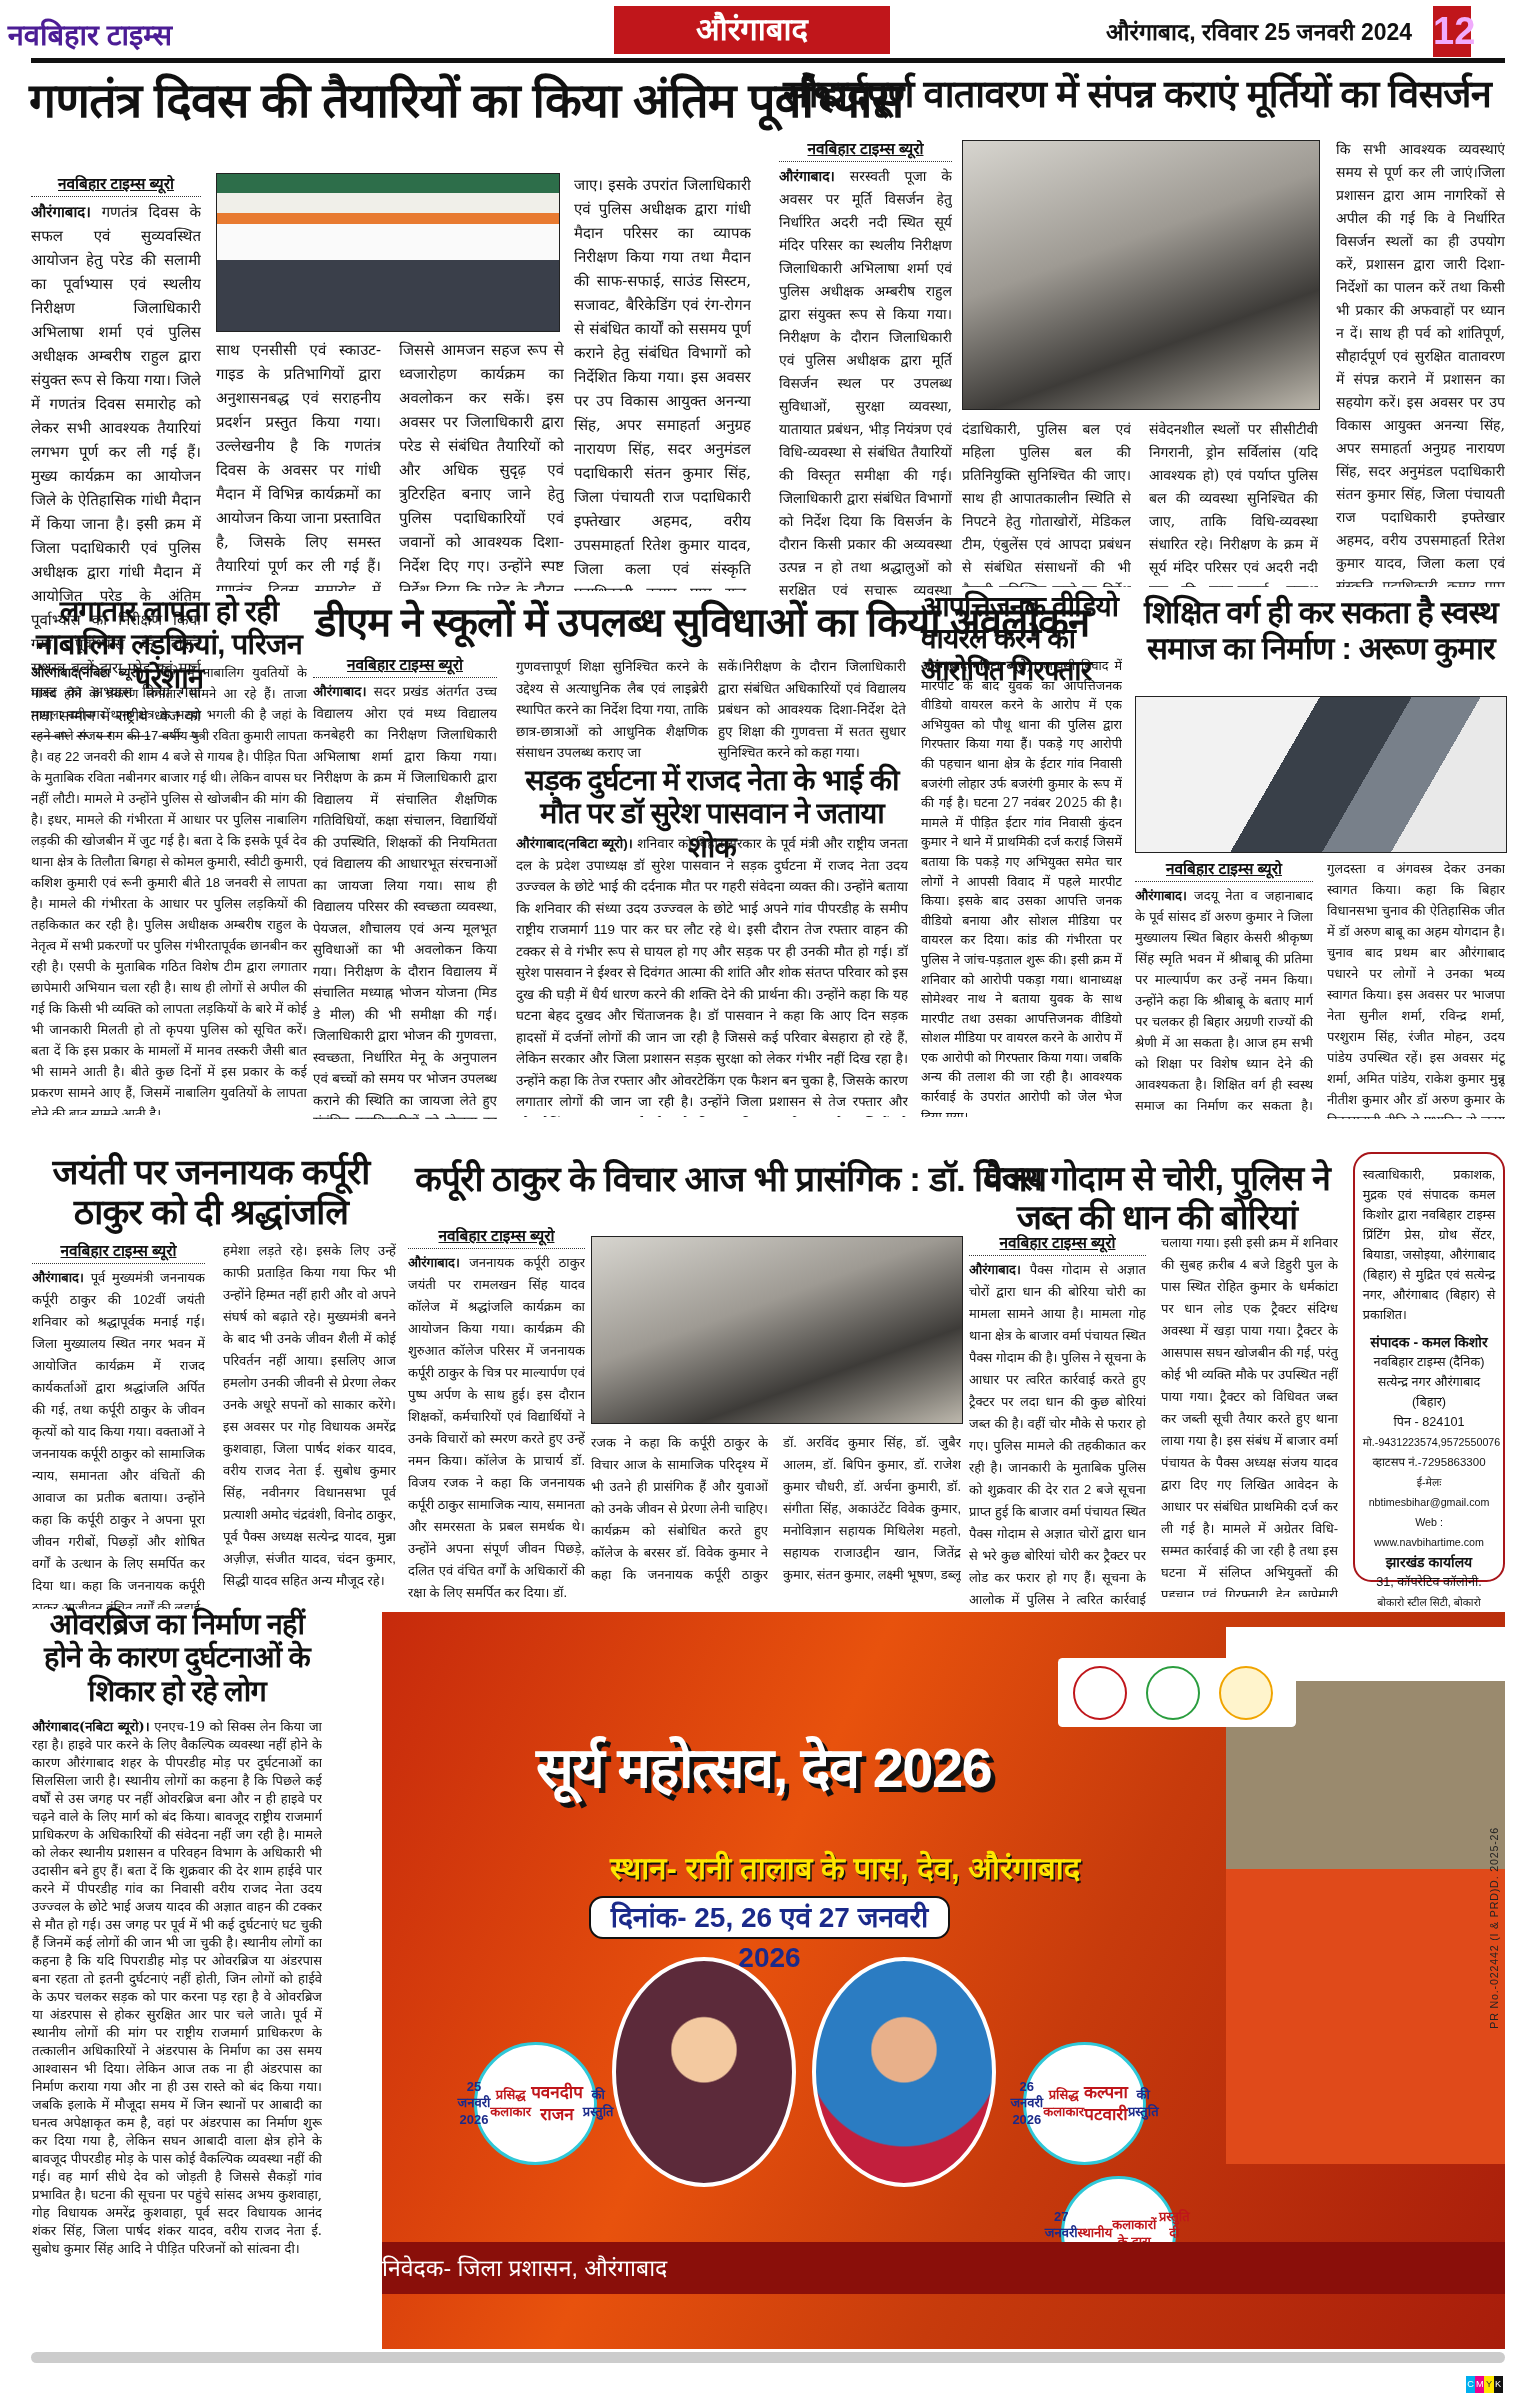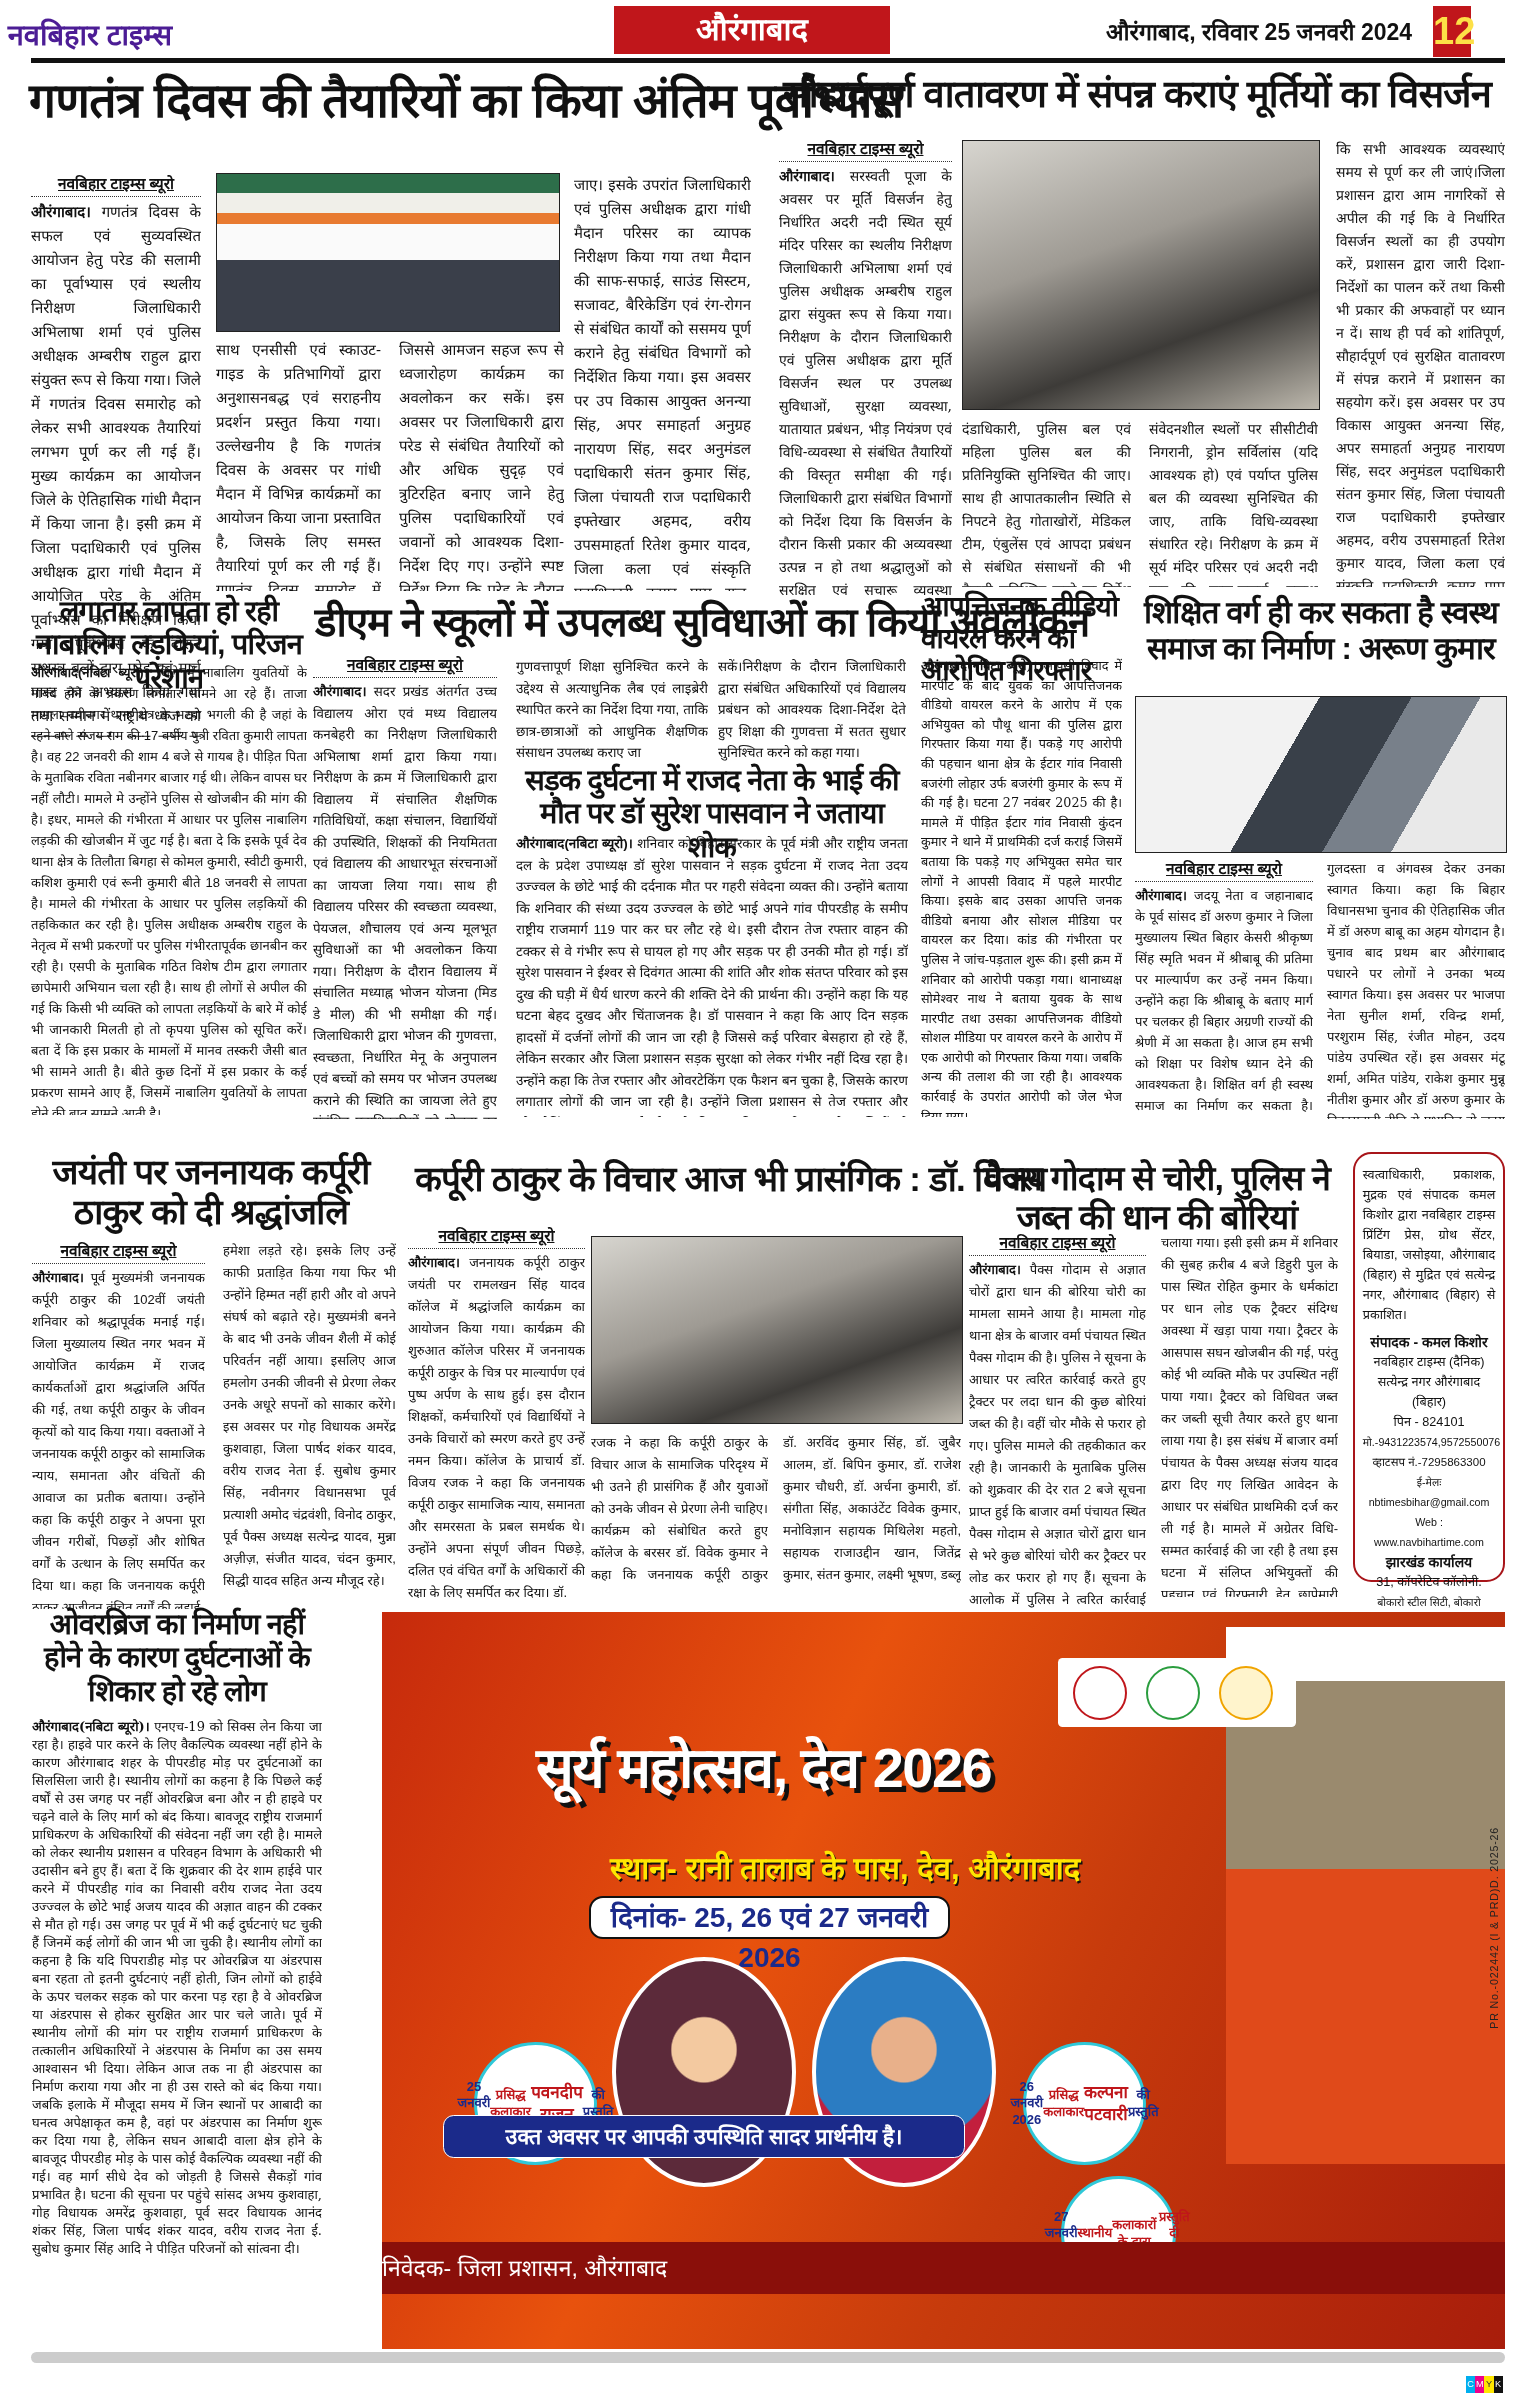--- a/index.html
+++ b/index.html
@@ -8,7 +8,7 @@
 .masthead-brand{left:7.7px;top:14px;font-size:29px;font-weight:bold;color:#4c1d95}
 .section-box{left:614px;top:6.1px;width:276px;height:48px;background:#c0161b;color:#fff;font-size:31px;font-weight:bold;text-align:center;line-height:48px}
 .dateline{left:1106px;top:15.4px;font-size:23px;font-weight:bold}
-.pageno{left:1433px;top:6.1px;width:38px;height:51px;background:#c0161b;color:#fde047;font-size:38px;font-weight:bold;text-align:center;line-height:51px}
+.pageno{left:1433px;top:6.1px;width:38px;height:51px;background:#c0161b;color:#f0abfc;font-size:38px;font-weight:bold;text-align:center;line-height:51px}
 .rule{left:31px;top:58px;width:1474px;height:4.6px;background:#111}
 .hl{font-weight:bold;line-height:1.15;letter-spacing:-0.8px}
 .byline{font-weight:bold;font-size:15.4px;border-bottom:0.8px dotted #333;padding-bottom:2.3px;margin-bottom:3.1px;text-align:center;text-decoration:underline}

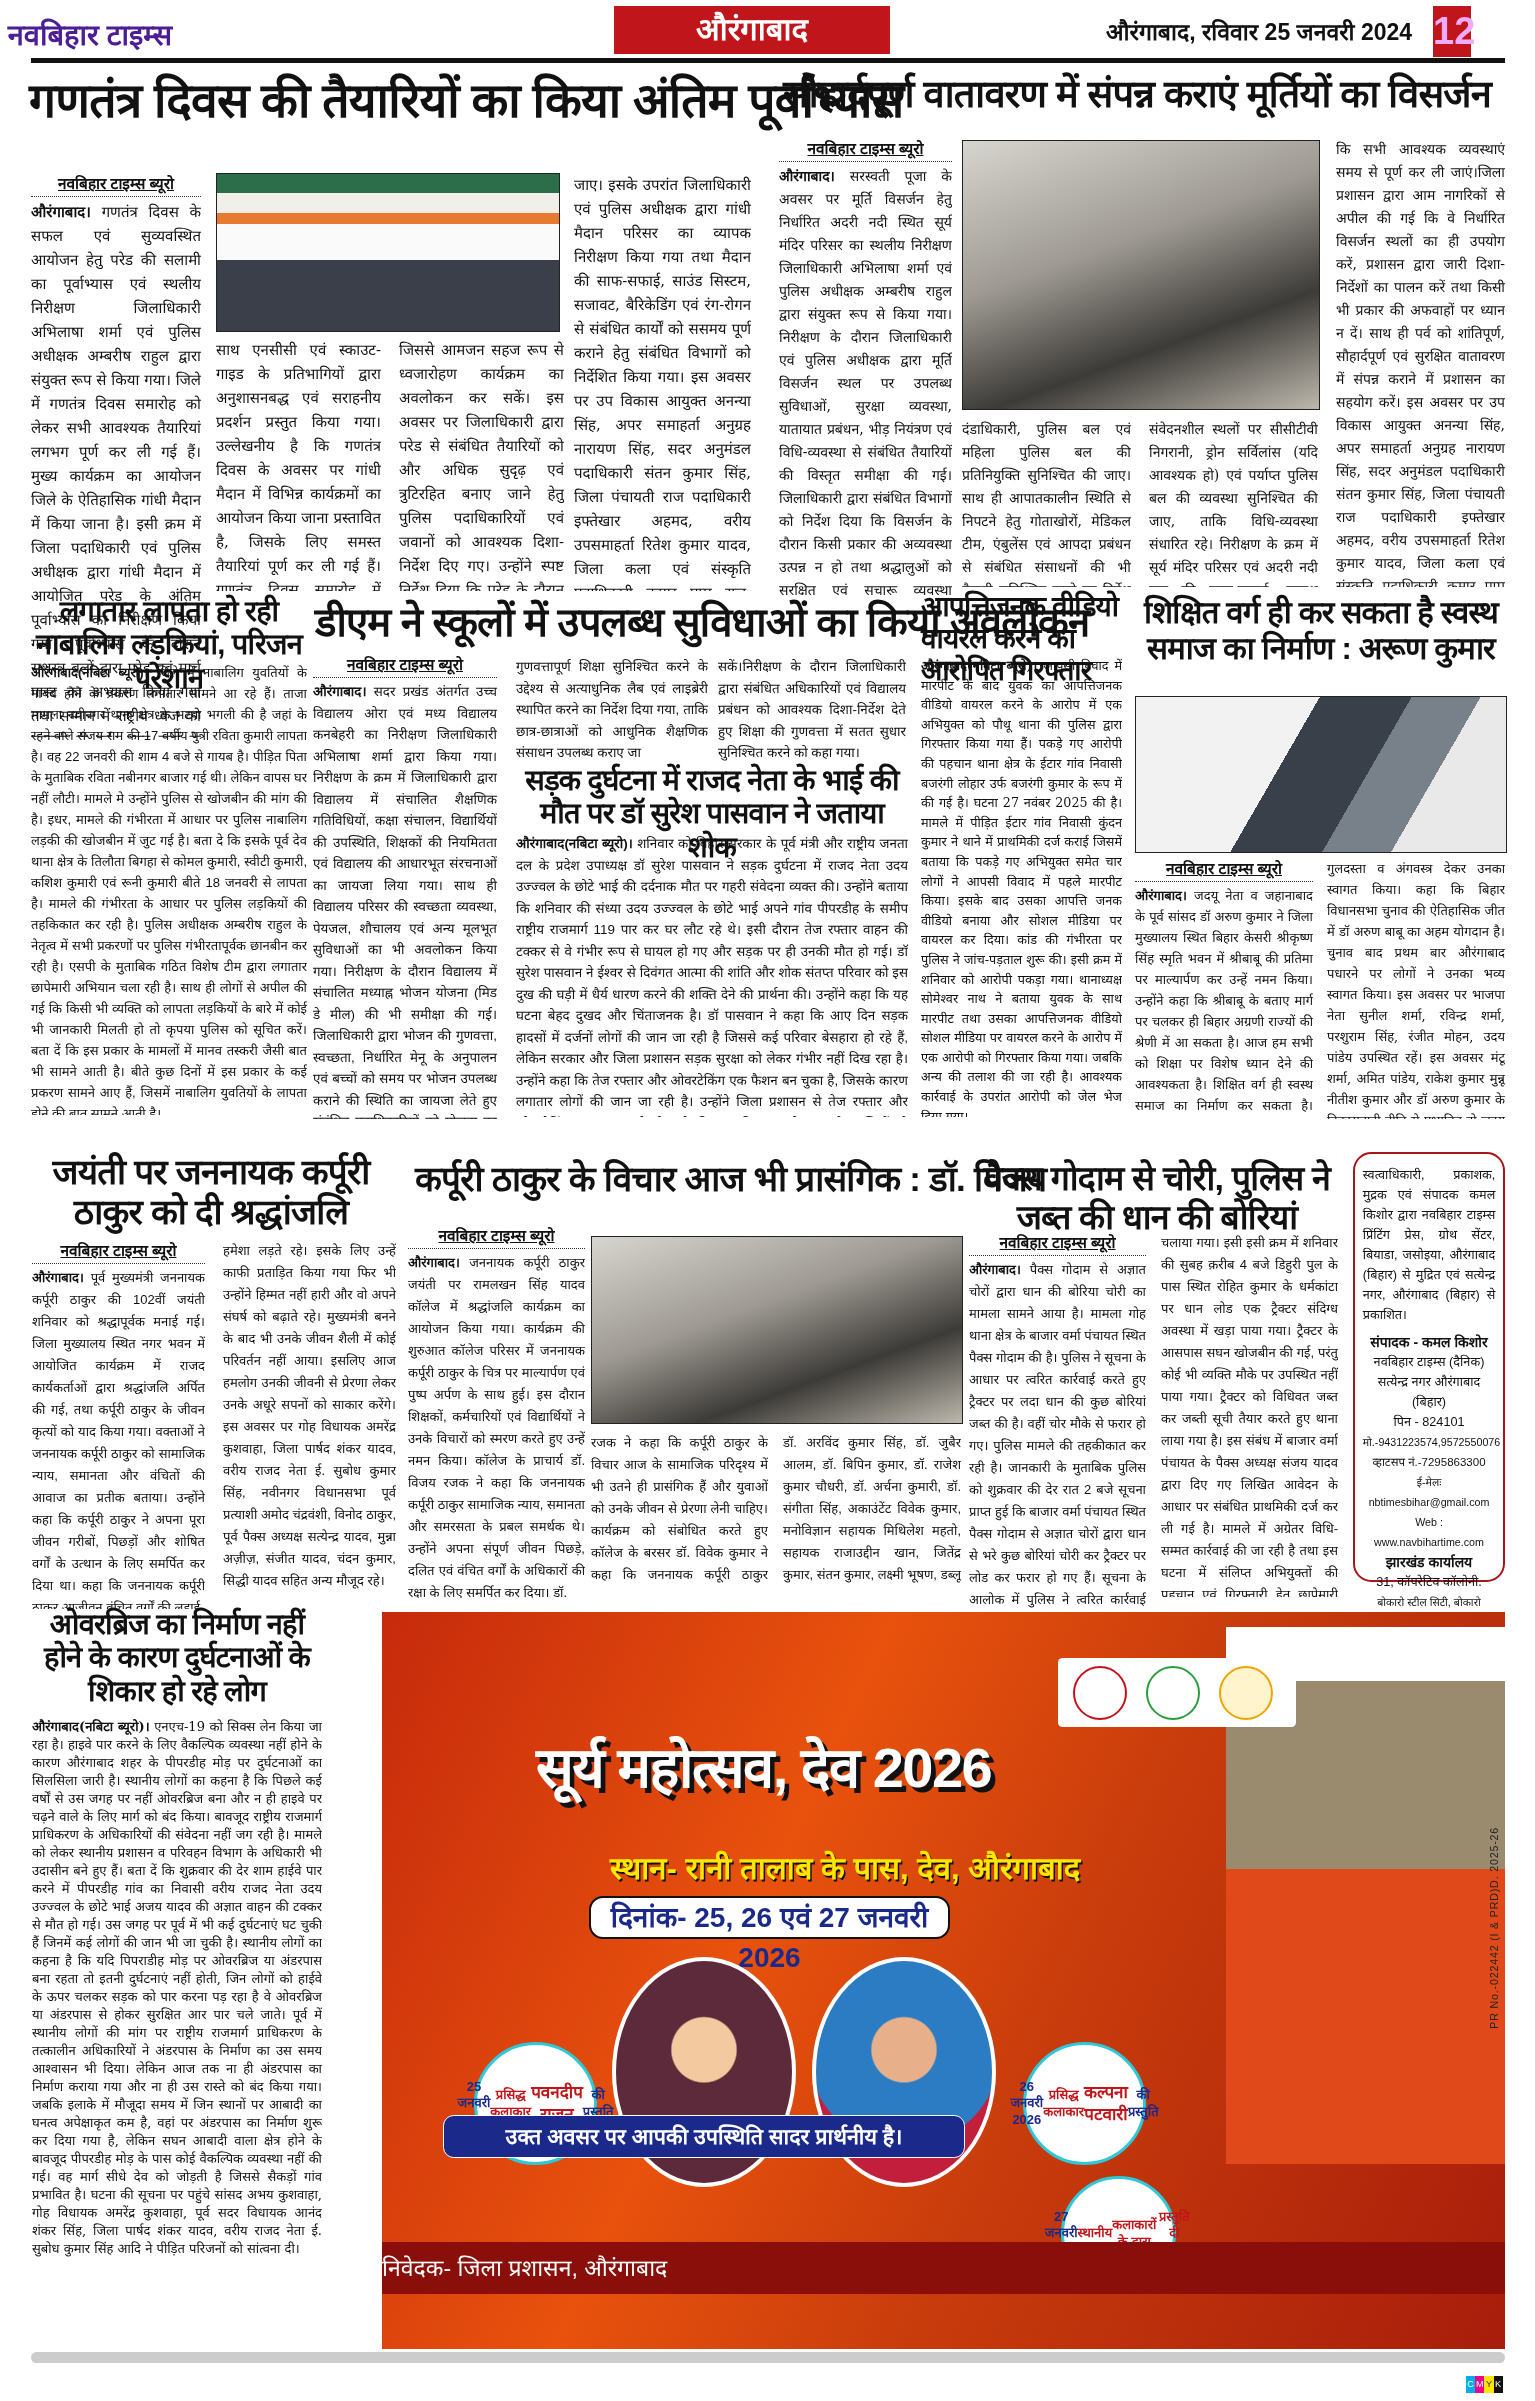--- a/index.html
+++ b/index.html
@@ -169,7 +169,6 @@
     <span class="r">कलाकारों के द्वारा</span>
     <span class="r">प्रस्तुति दी जाएगी।</span>
   </div>
-  <div class="ad-banner">उक्त अवसर पर आपकी उपस्थिति सादर प्रार्थनीय है।</div>
   <div class="ad-foot">निवेदक- जिला प्रशासन, औरंगाबाद</div>
   <div class="pr">PR No.-022442 (I &amp; PRD)D. 2025-26</div>
 </div>

